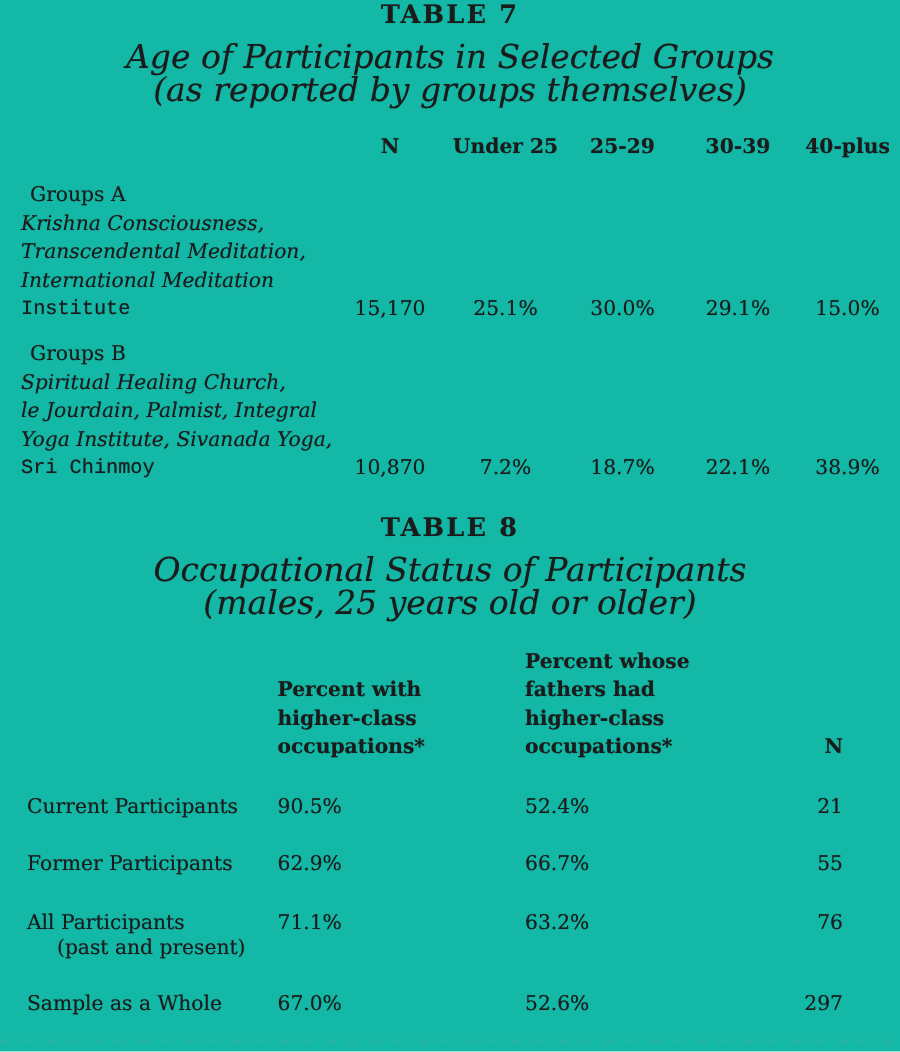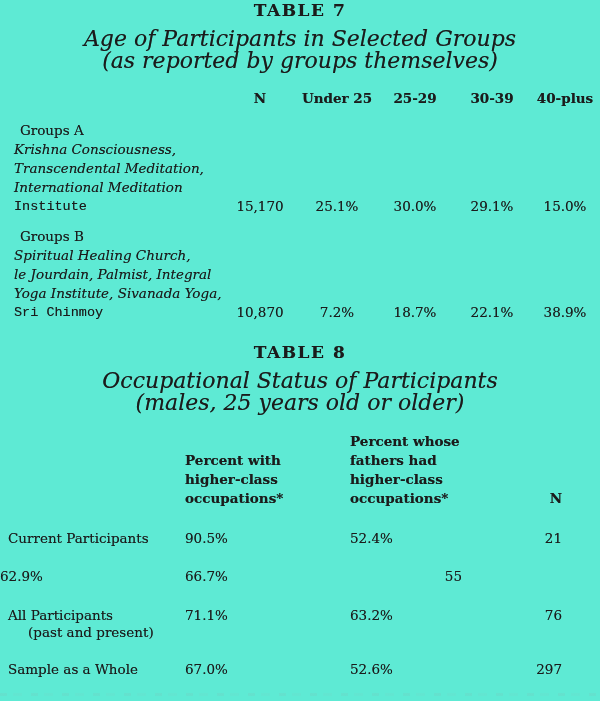--- a/index.html
+++ b/index.html
@@ -8,7 +8,7 @@
   .page {
     position: relative;
     width: 600px; height: 701px;
-    background: #5eead4;
+    background: #14b8a6;
     color: #1b1b1b;
     font-family: "DejaVu Serif", "Liberation Serif", serif;
     font-size: 13.5px;

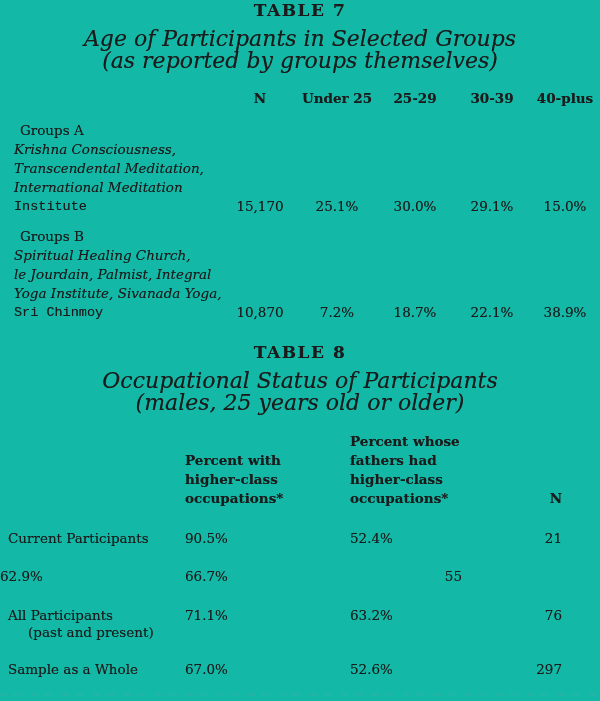--- a/index.html
+++ b/index.html
@@ -57,7 +57,7 @@
   .t8-header { margin-top: 18px; align-items: end; font-weight: bold; line-height: 19px; }
   .t8-header .hline { display: block; }
   .t8-row { line-height: 17px; }
-  .t8-row .label { padding-left: 8px; }
+  .t8-row .label { padding-left: 18px; }
   .t8-row .label2 { padding-left: 20px; line-height: 16px; }
 
   

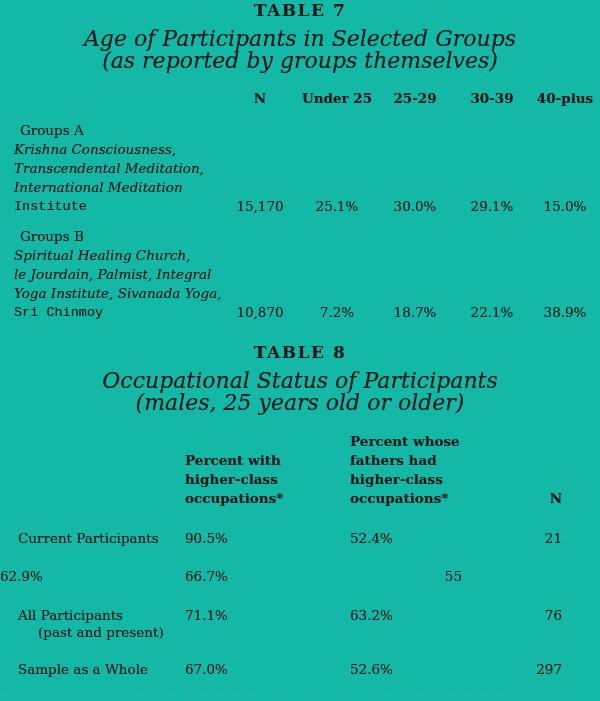--- a/index.html
+++ b/index.html
@@ -160,6 +160,7 @@
     </div>
 
     <div class="t8-grid t8-row mt21">
+      <div class="label">Former Participants</div>
       <div class="c2">62.9%</div>
       <div class="c3">66.7%</div>
       <div class="c4">55</div>

